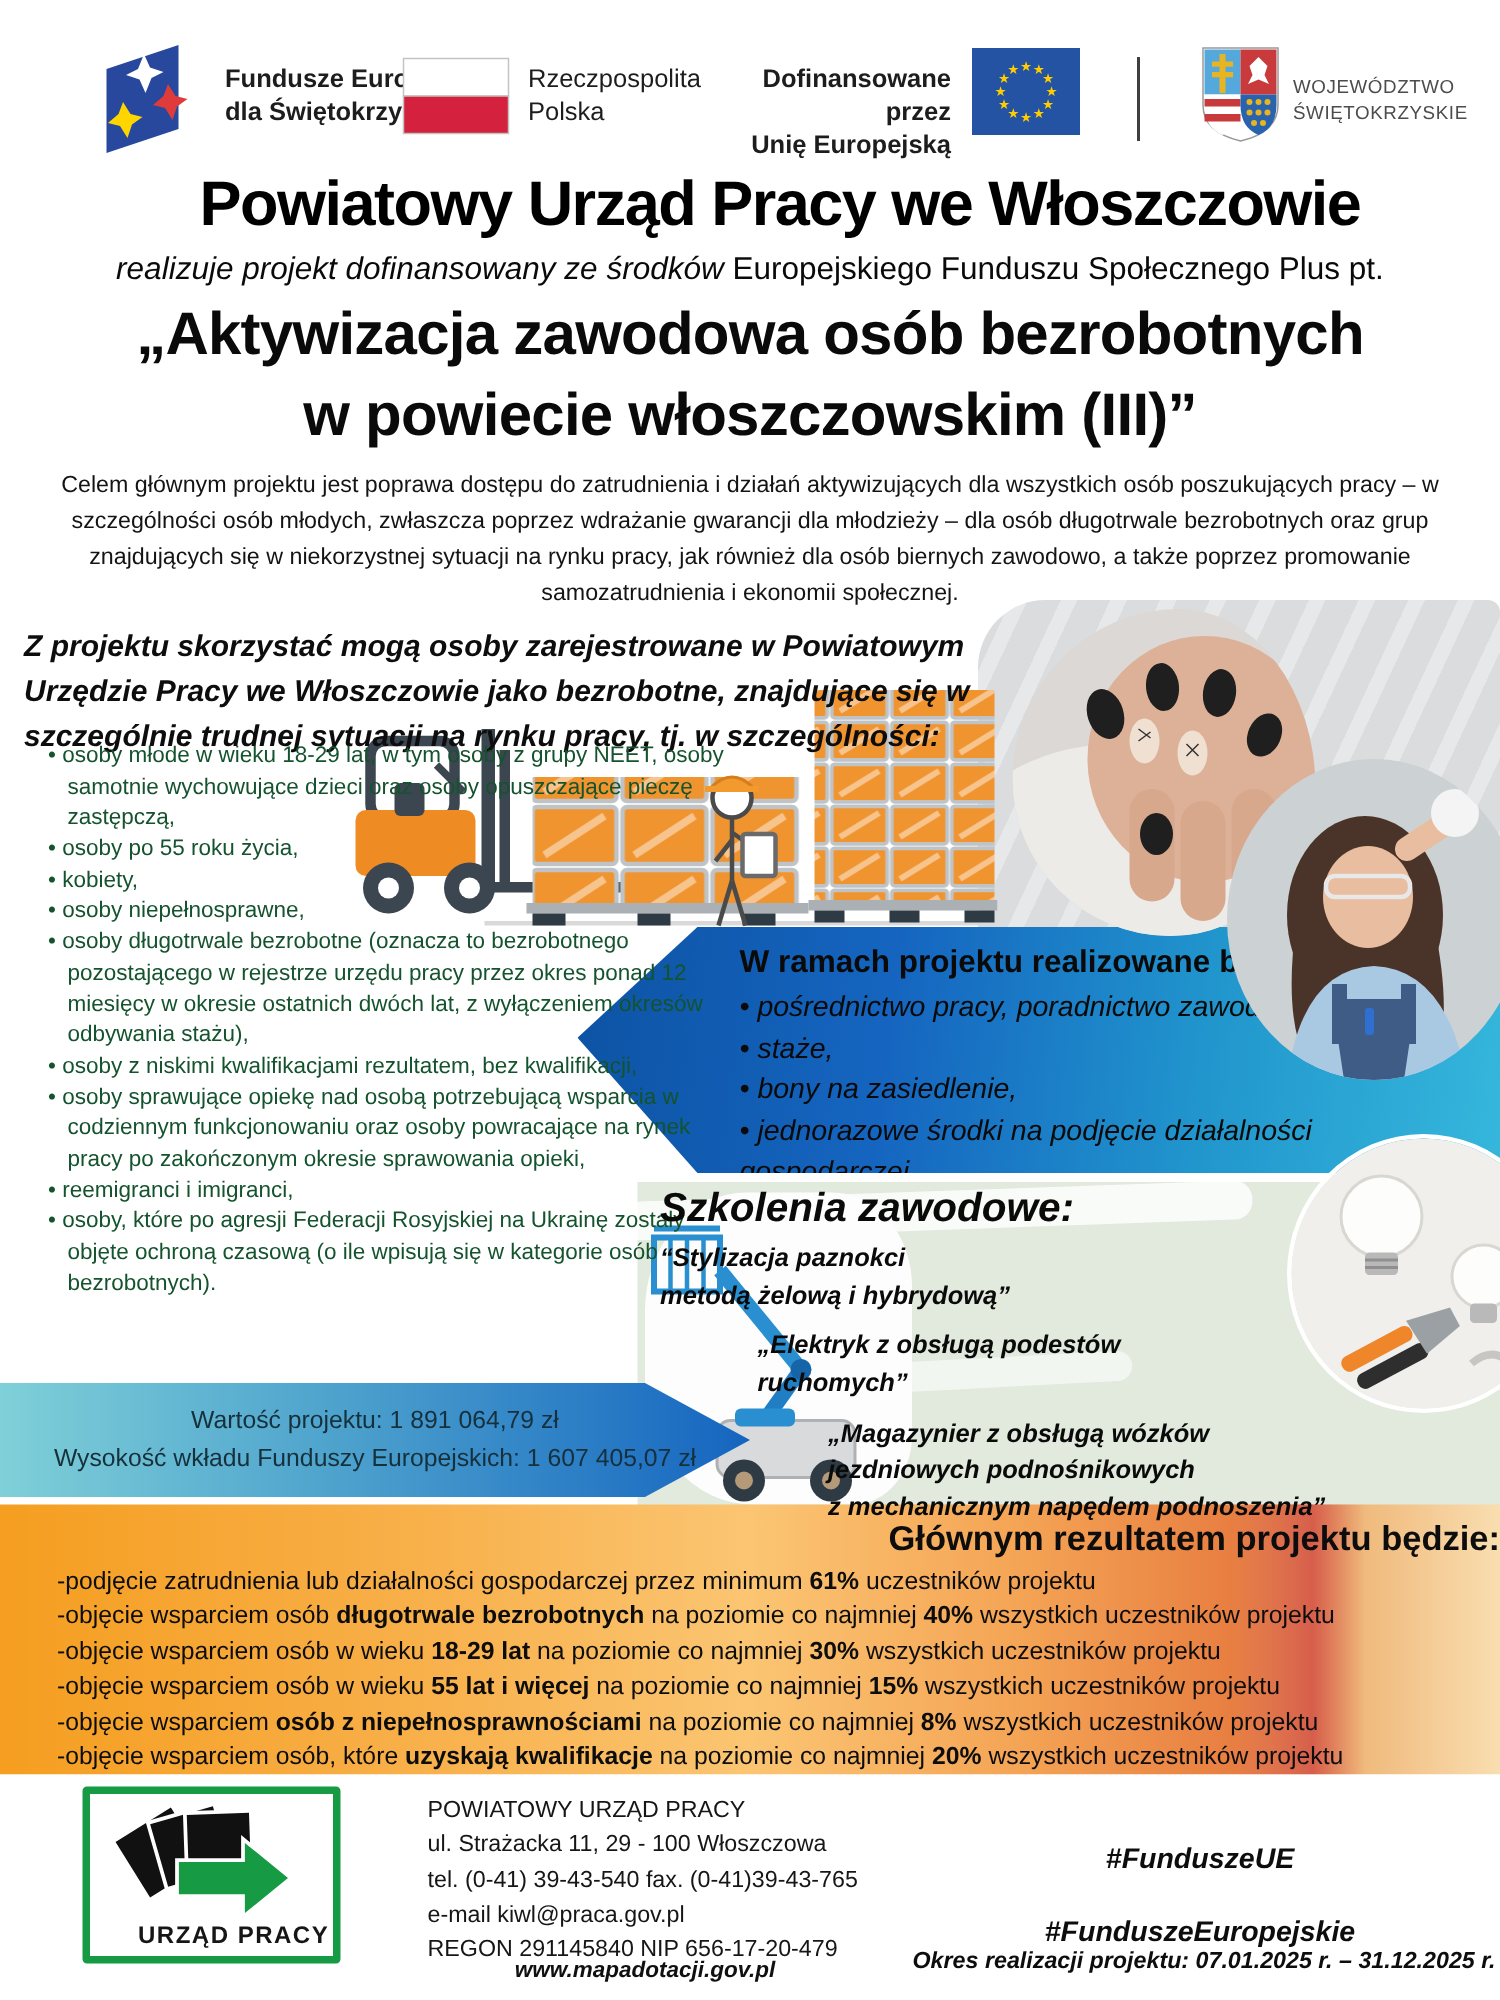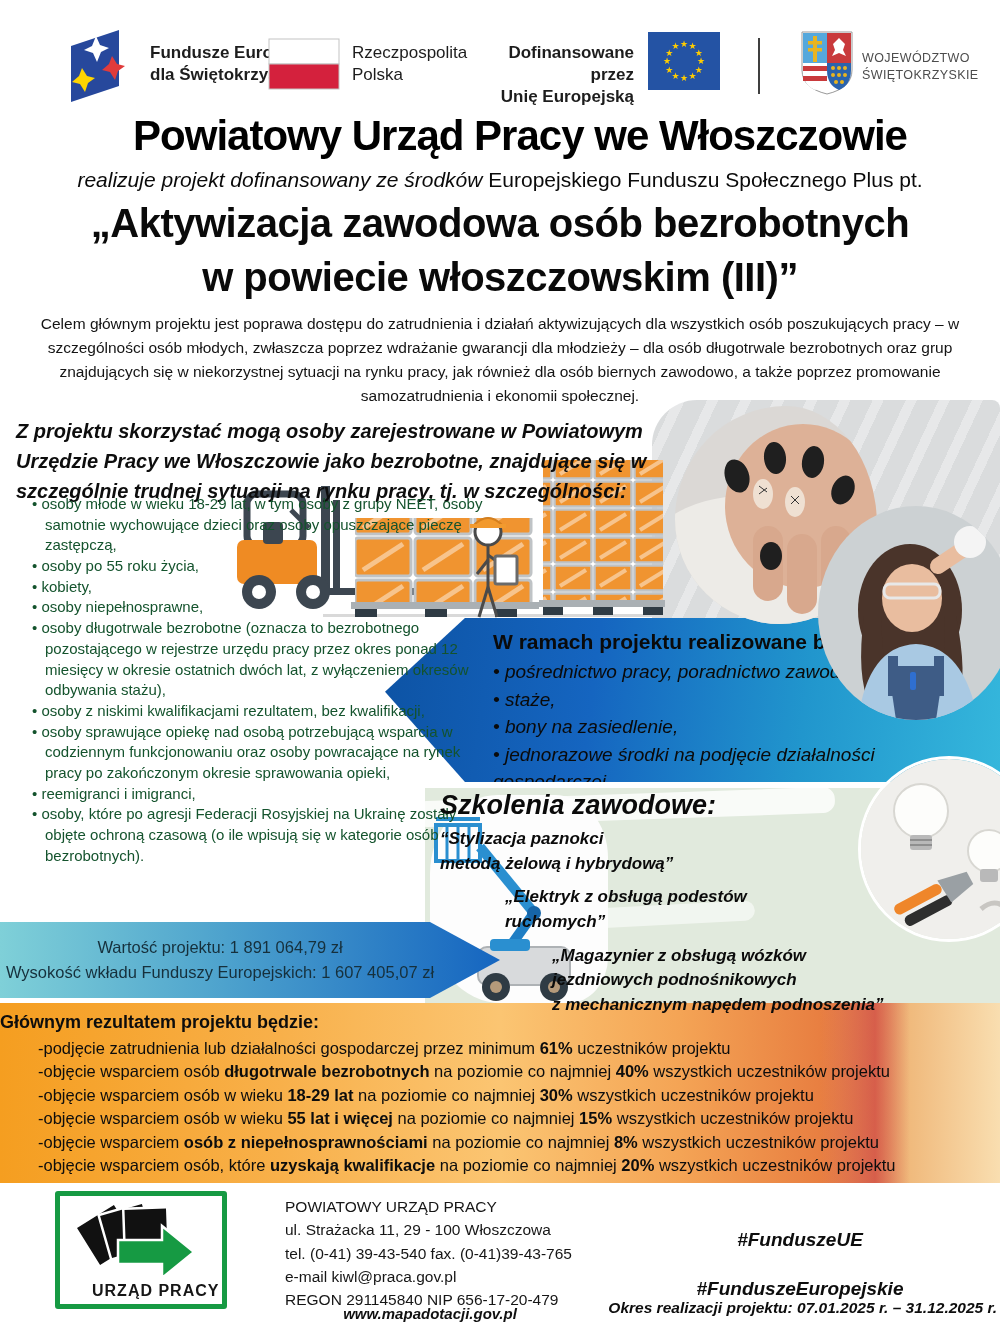--- a/index.html
+++ b/index.html
@@ -78,7 +78,7 @@
       background:linear-gradient(90deg,#7fd0d8 0%,#4da2cd 45%,#1565c0 100%);
       -webkit-clip-path:polygon(0 0,86% 0,100% 50%,86% 100%,0 100%);
       clip-path:polygon(0 0,86% 0,100% 50%,86% 100%,0 100%);
-      display:flex;flex-direction:column;justify-content:center;}
+      display:flex;flex-direction:column;justify-content:center;align-items:center;}
   .value-arrow div{width:88%;text-align:center;font-size:16.5px;line-height:1.5;color:#16303c;}
 
   

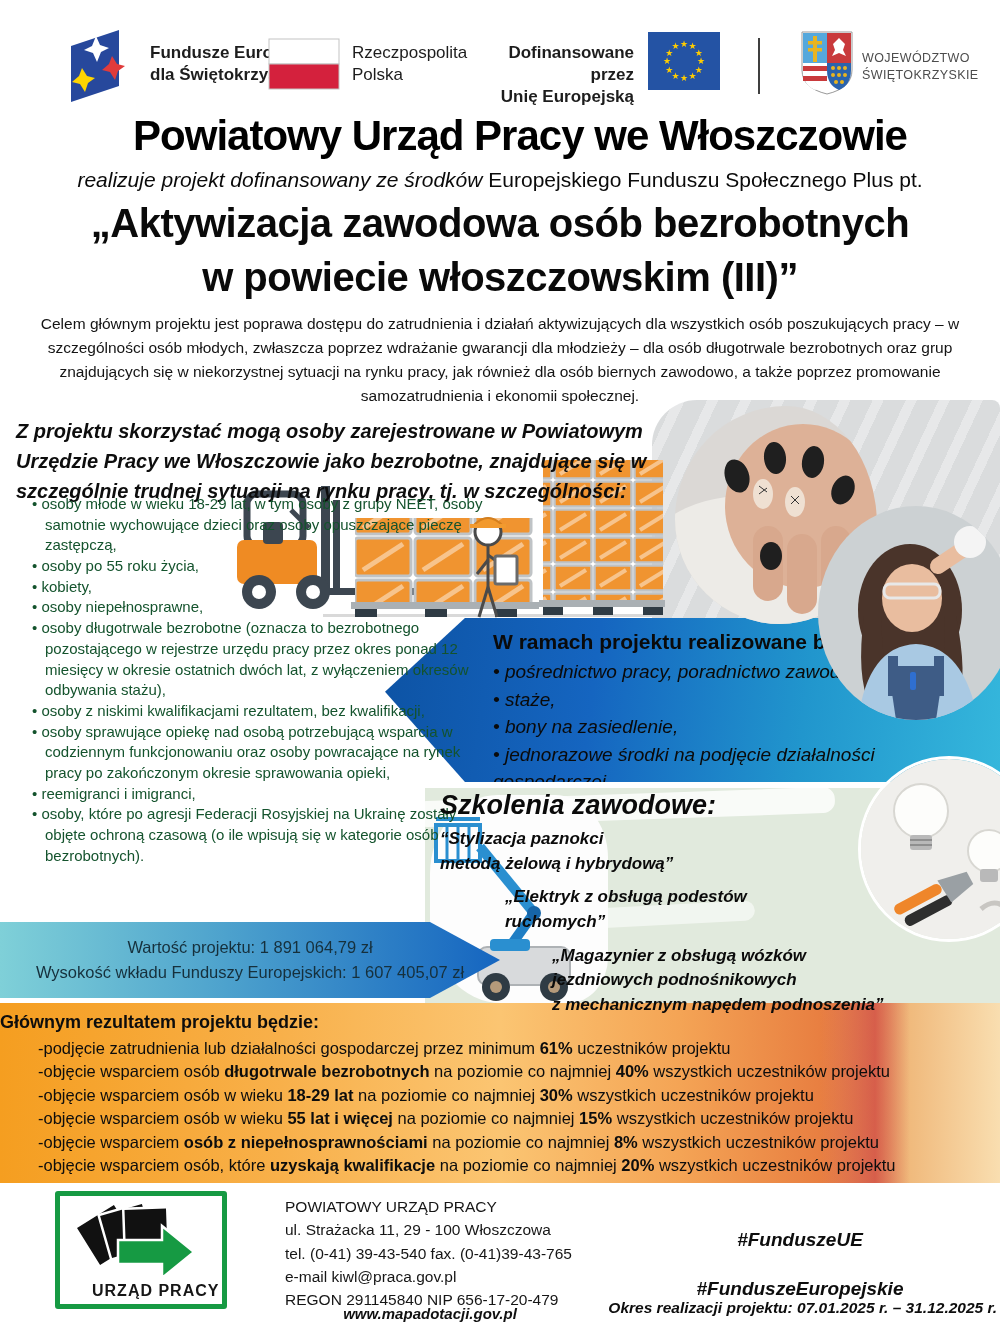--- a/index.html
+++ b/index.html
@@ -86,7 +86,7 @@
       background:
         linear-gradient(90deg,rgba(214,60,60,0) 82%,rgba(196,36,52,.55) 87.5%,rgba(214,60,60,0) 91%),
         linear-gradient(90deg,#f59e20 0%,#f8b04a 28%,#fbc572 50%,#f4a455 68%,#e87f41 82%,#efb677 90%,#f9deb0 100%);}
-  .results-head{text-align:left;font-size:18px;font-weight:bold;padding-top:9px;}
+  .results-head{text-align:right;font-size:23px;font-weight:bold;padding-top:9px;}
   .results-list{padding:4px 20px 0 38px;font-size:16.5px;line-height:1.42;}
 
   

